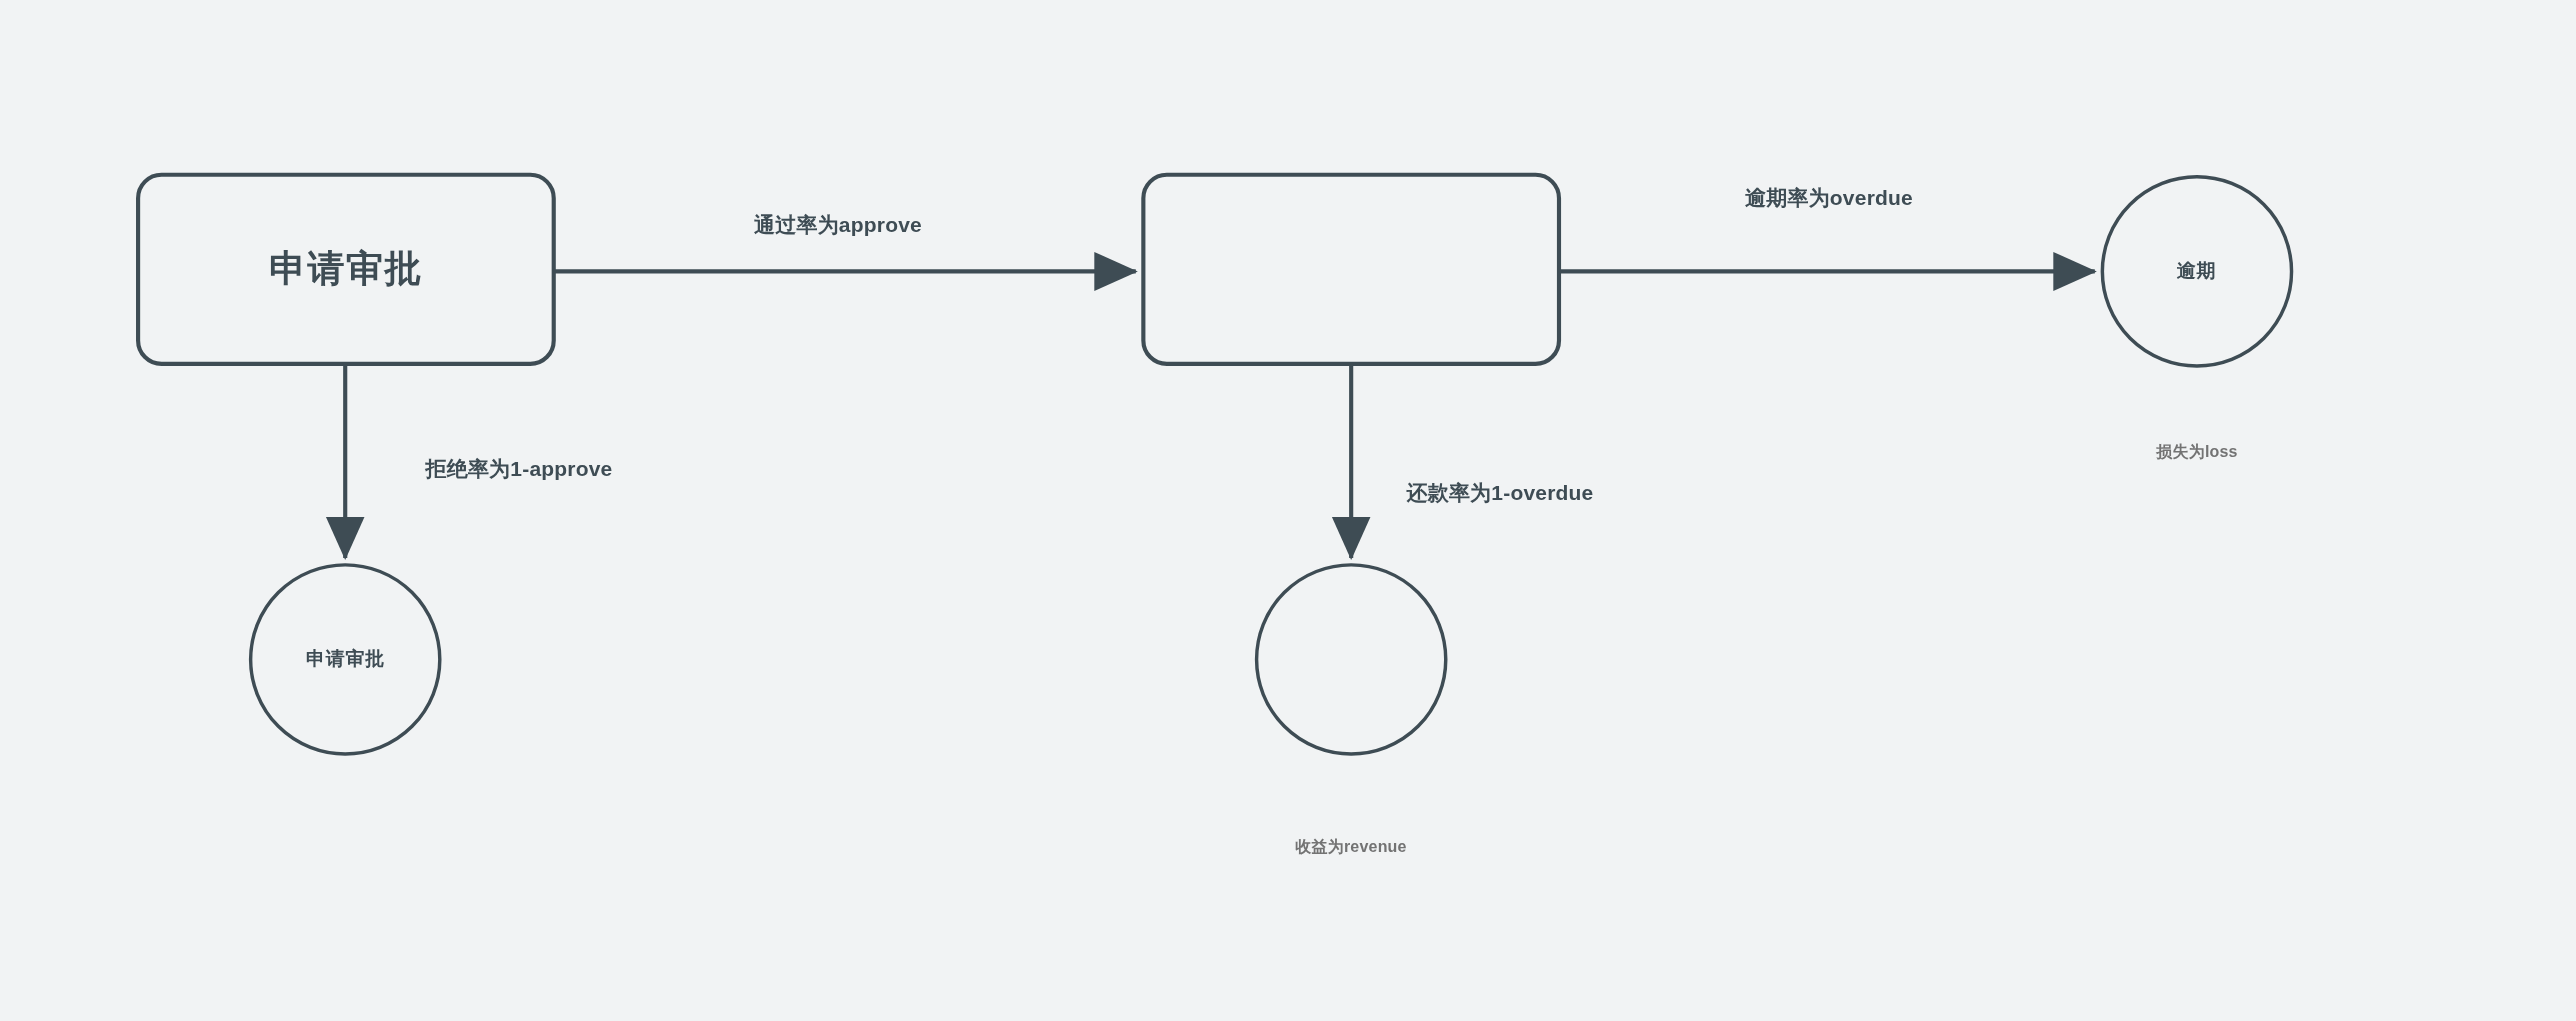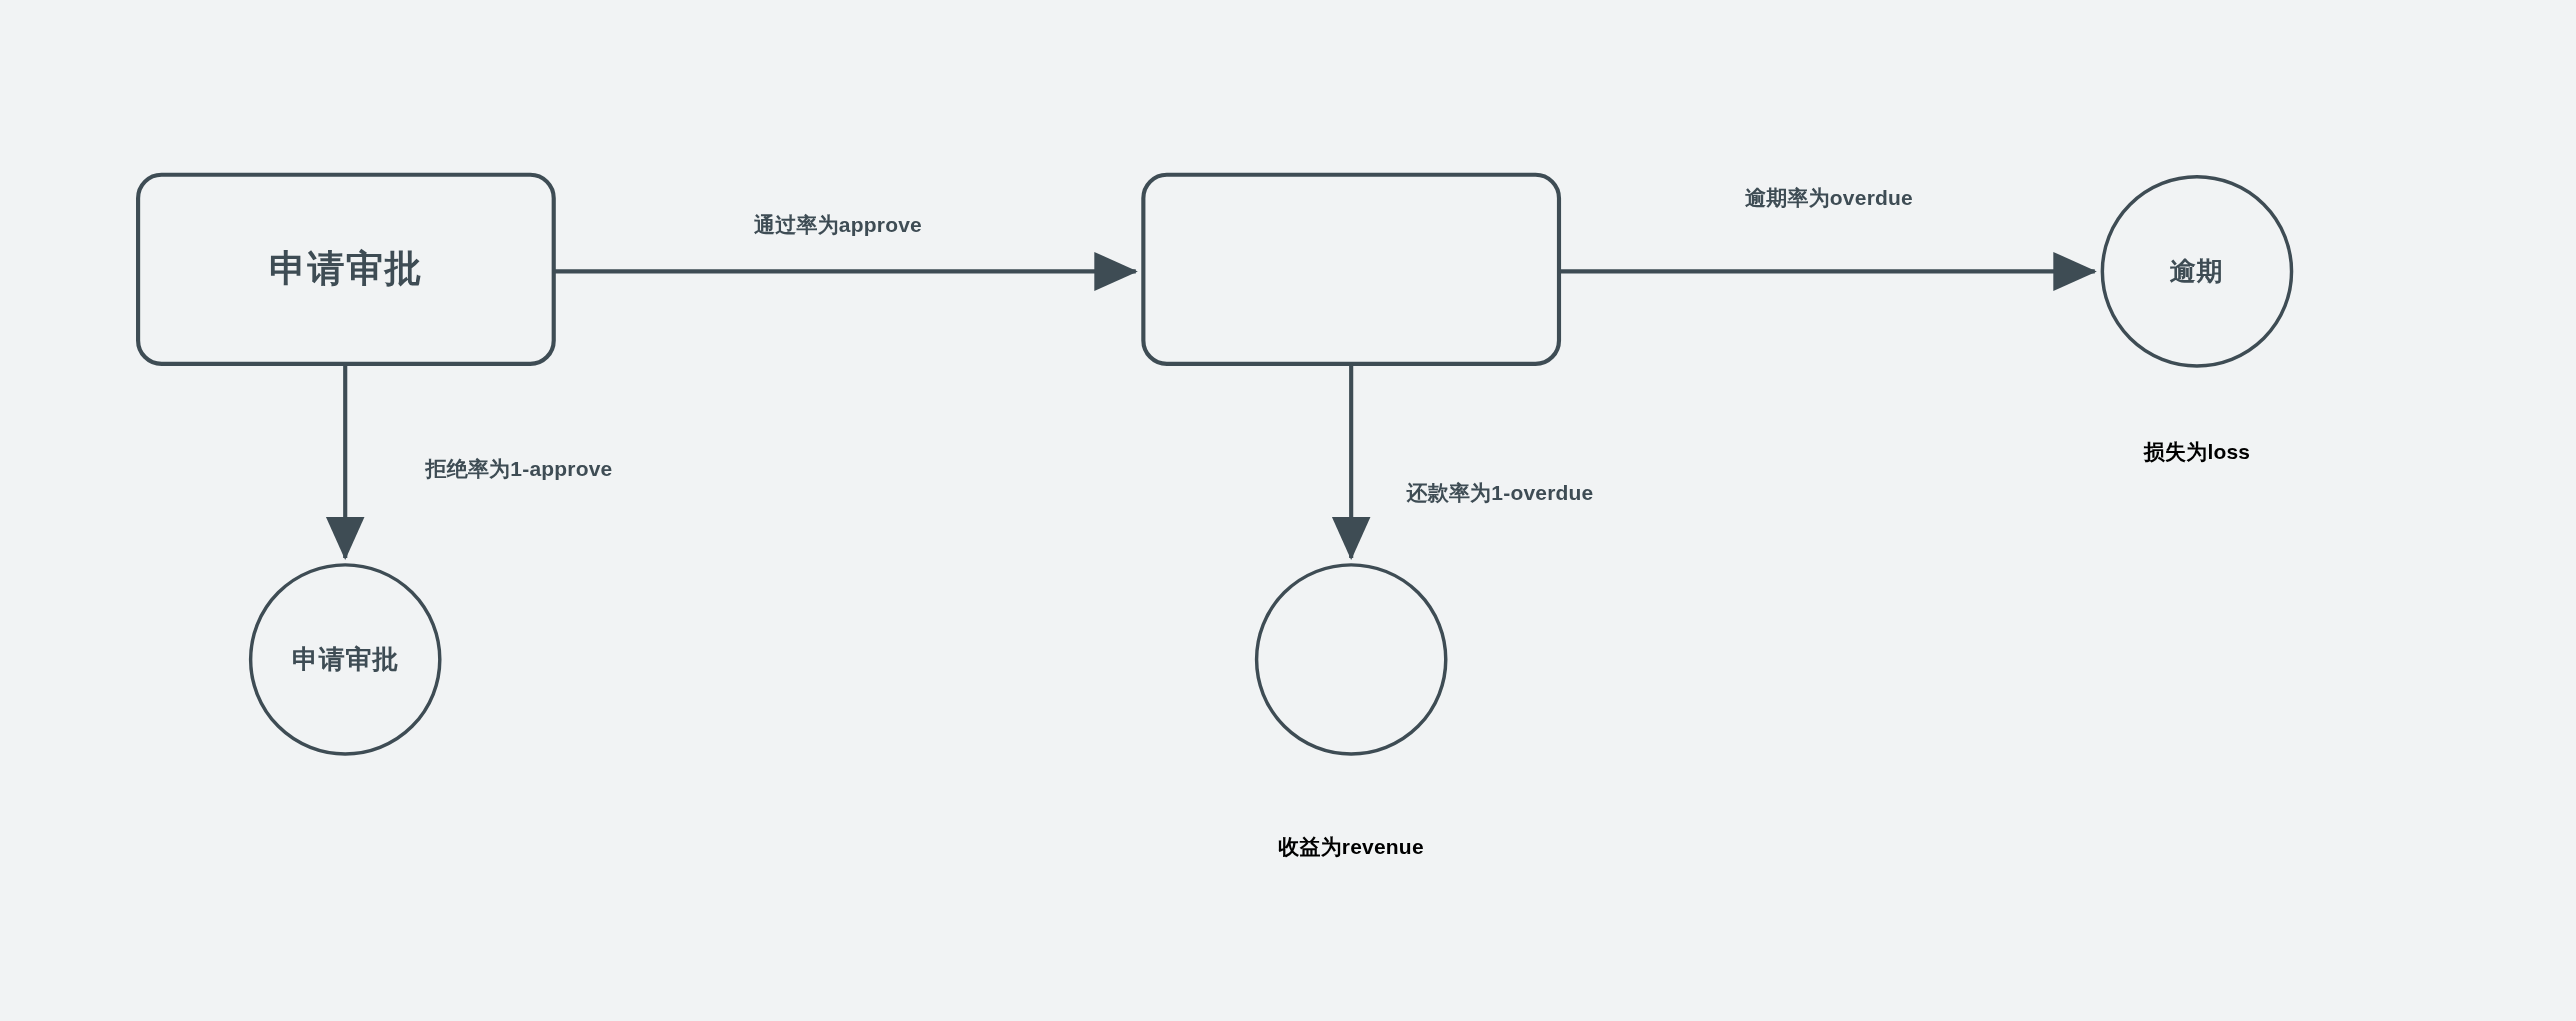--- a/index.html
+++ b/index.html
@@ -44,7 +44,7 @@
     letter-spacing: 1.4px;
   }
   .node-label.terminal {
-    font-size: 26px;
+    font-size: 19px;
     letter-spacing: 0.7px;
     text-align: center;
   }

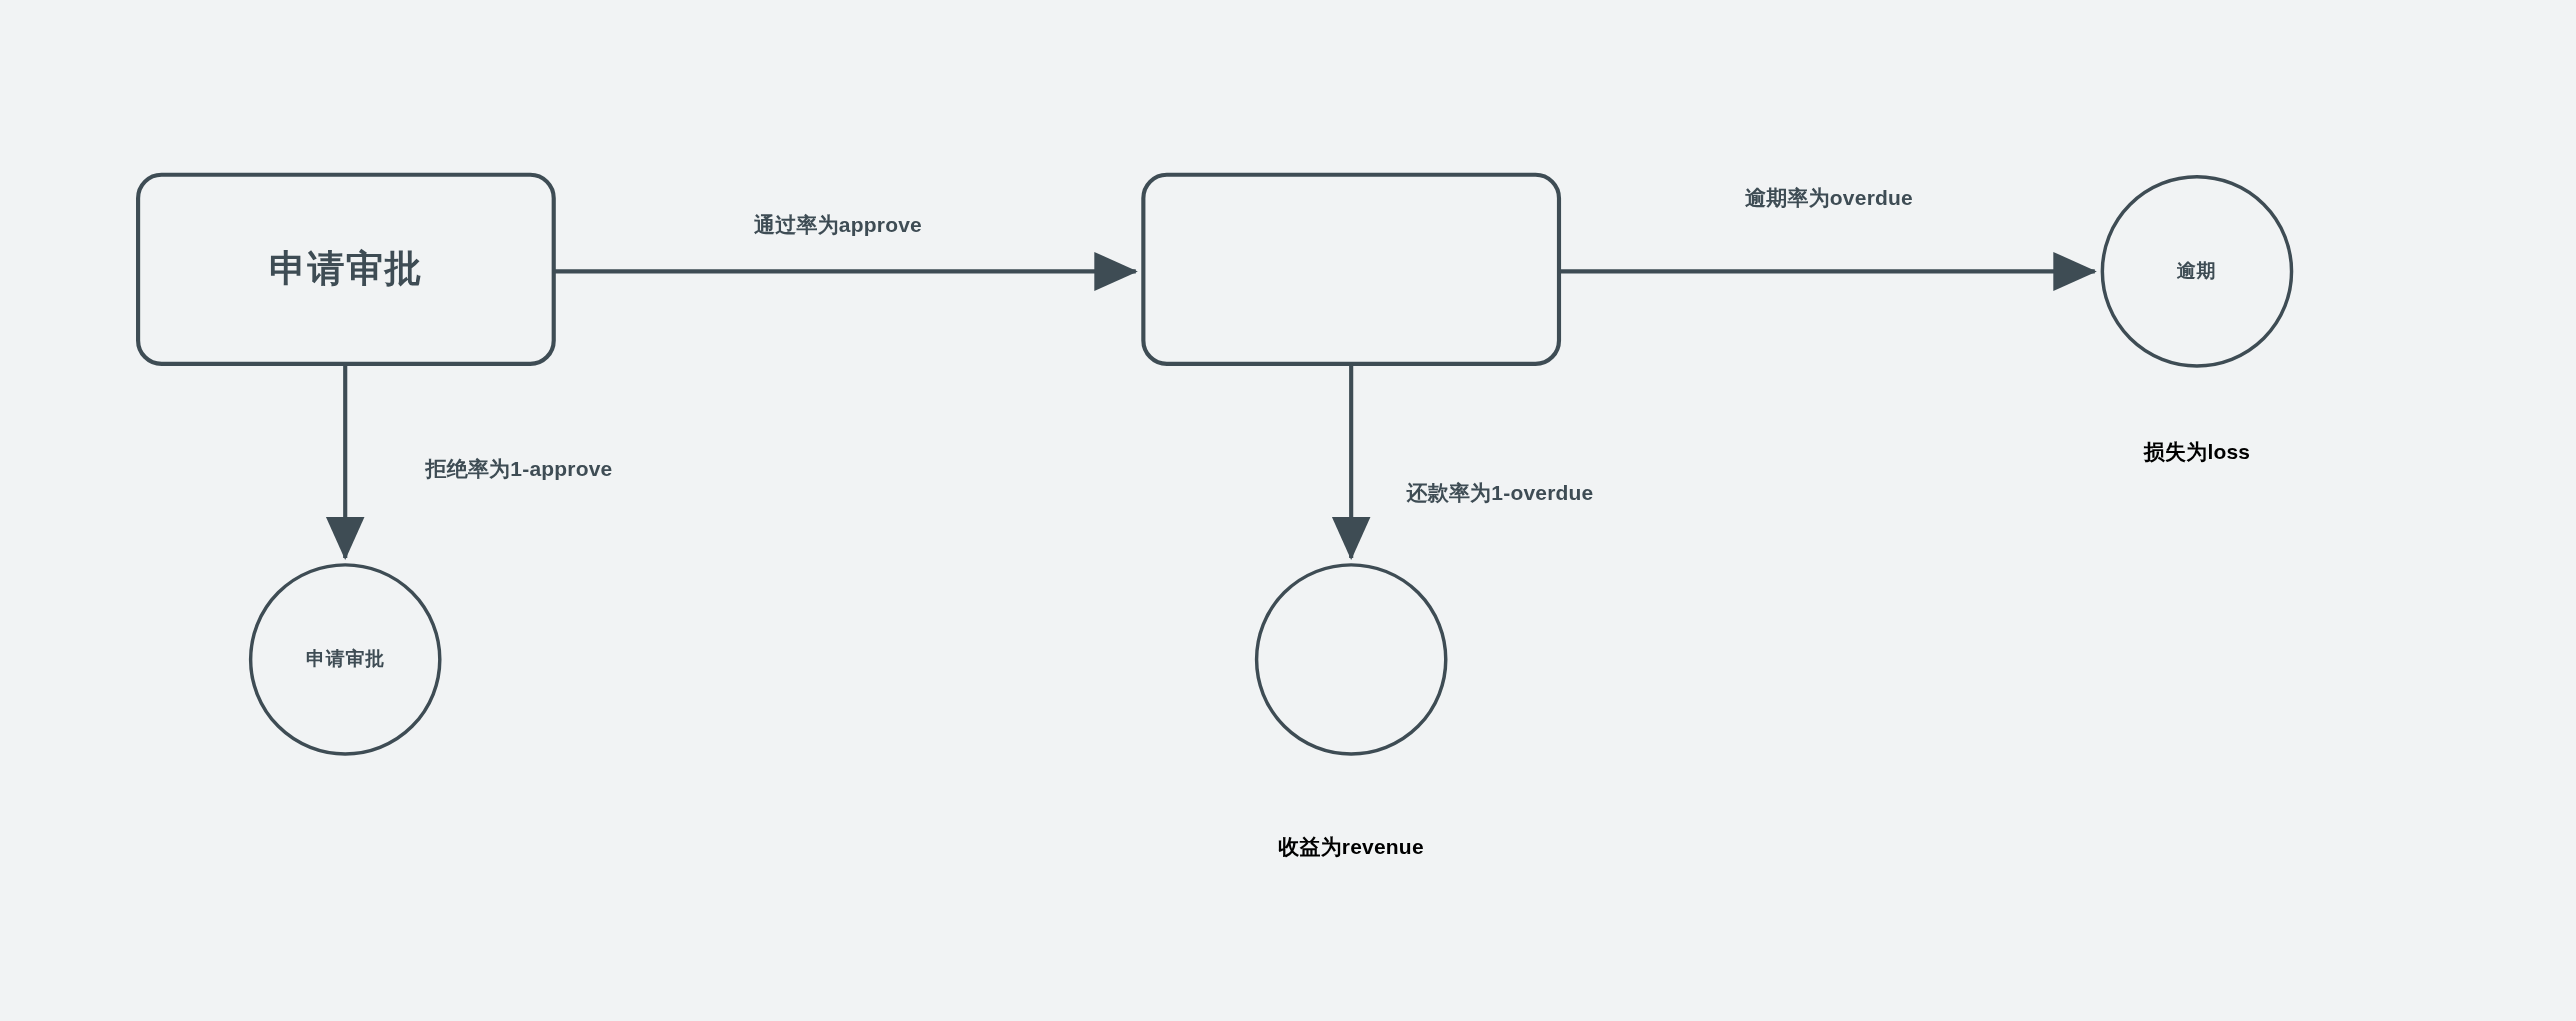--- a/index.html
+++ b/index.html
@@ -60,8 +60,8 @@
   }
   .outcome-caption {
     position: absolute;
-    color: #000000;
-    font-size: 21px;
+    color: #737373;
+    font-size: 16px;
     font-weight: bold;
     white-space: nowrap;
     letter-spacing: 0.2px;

